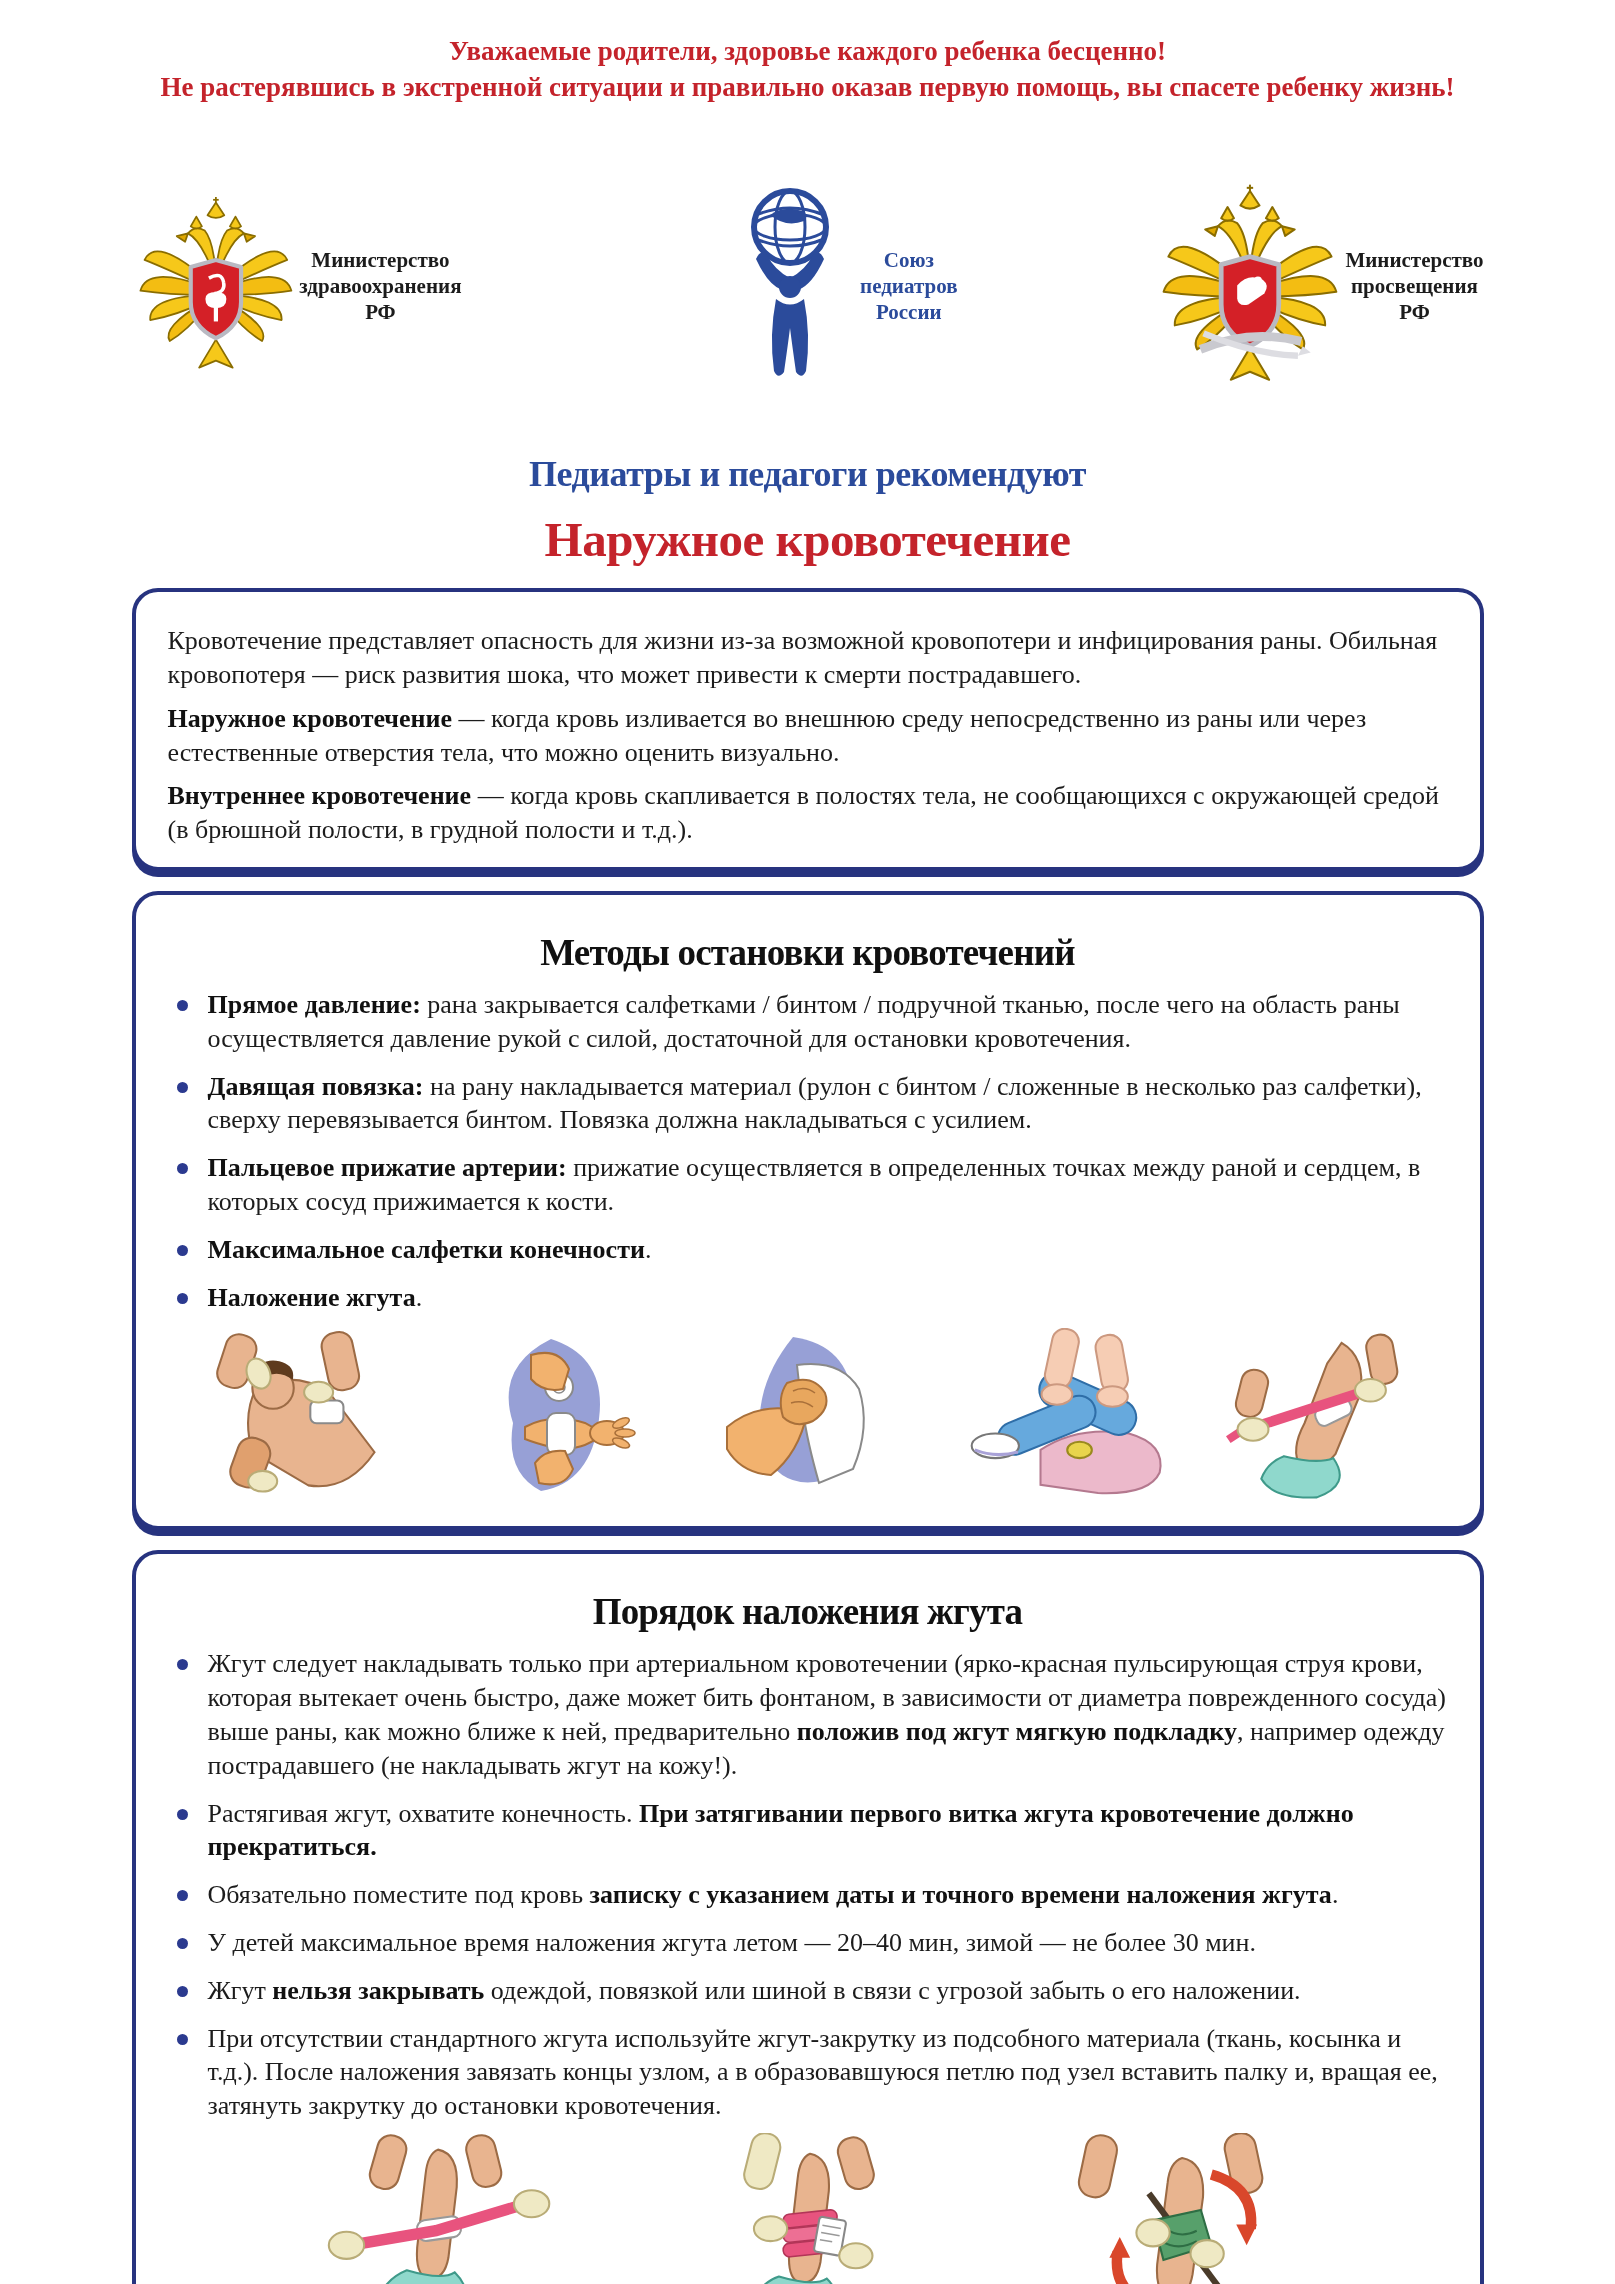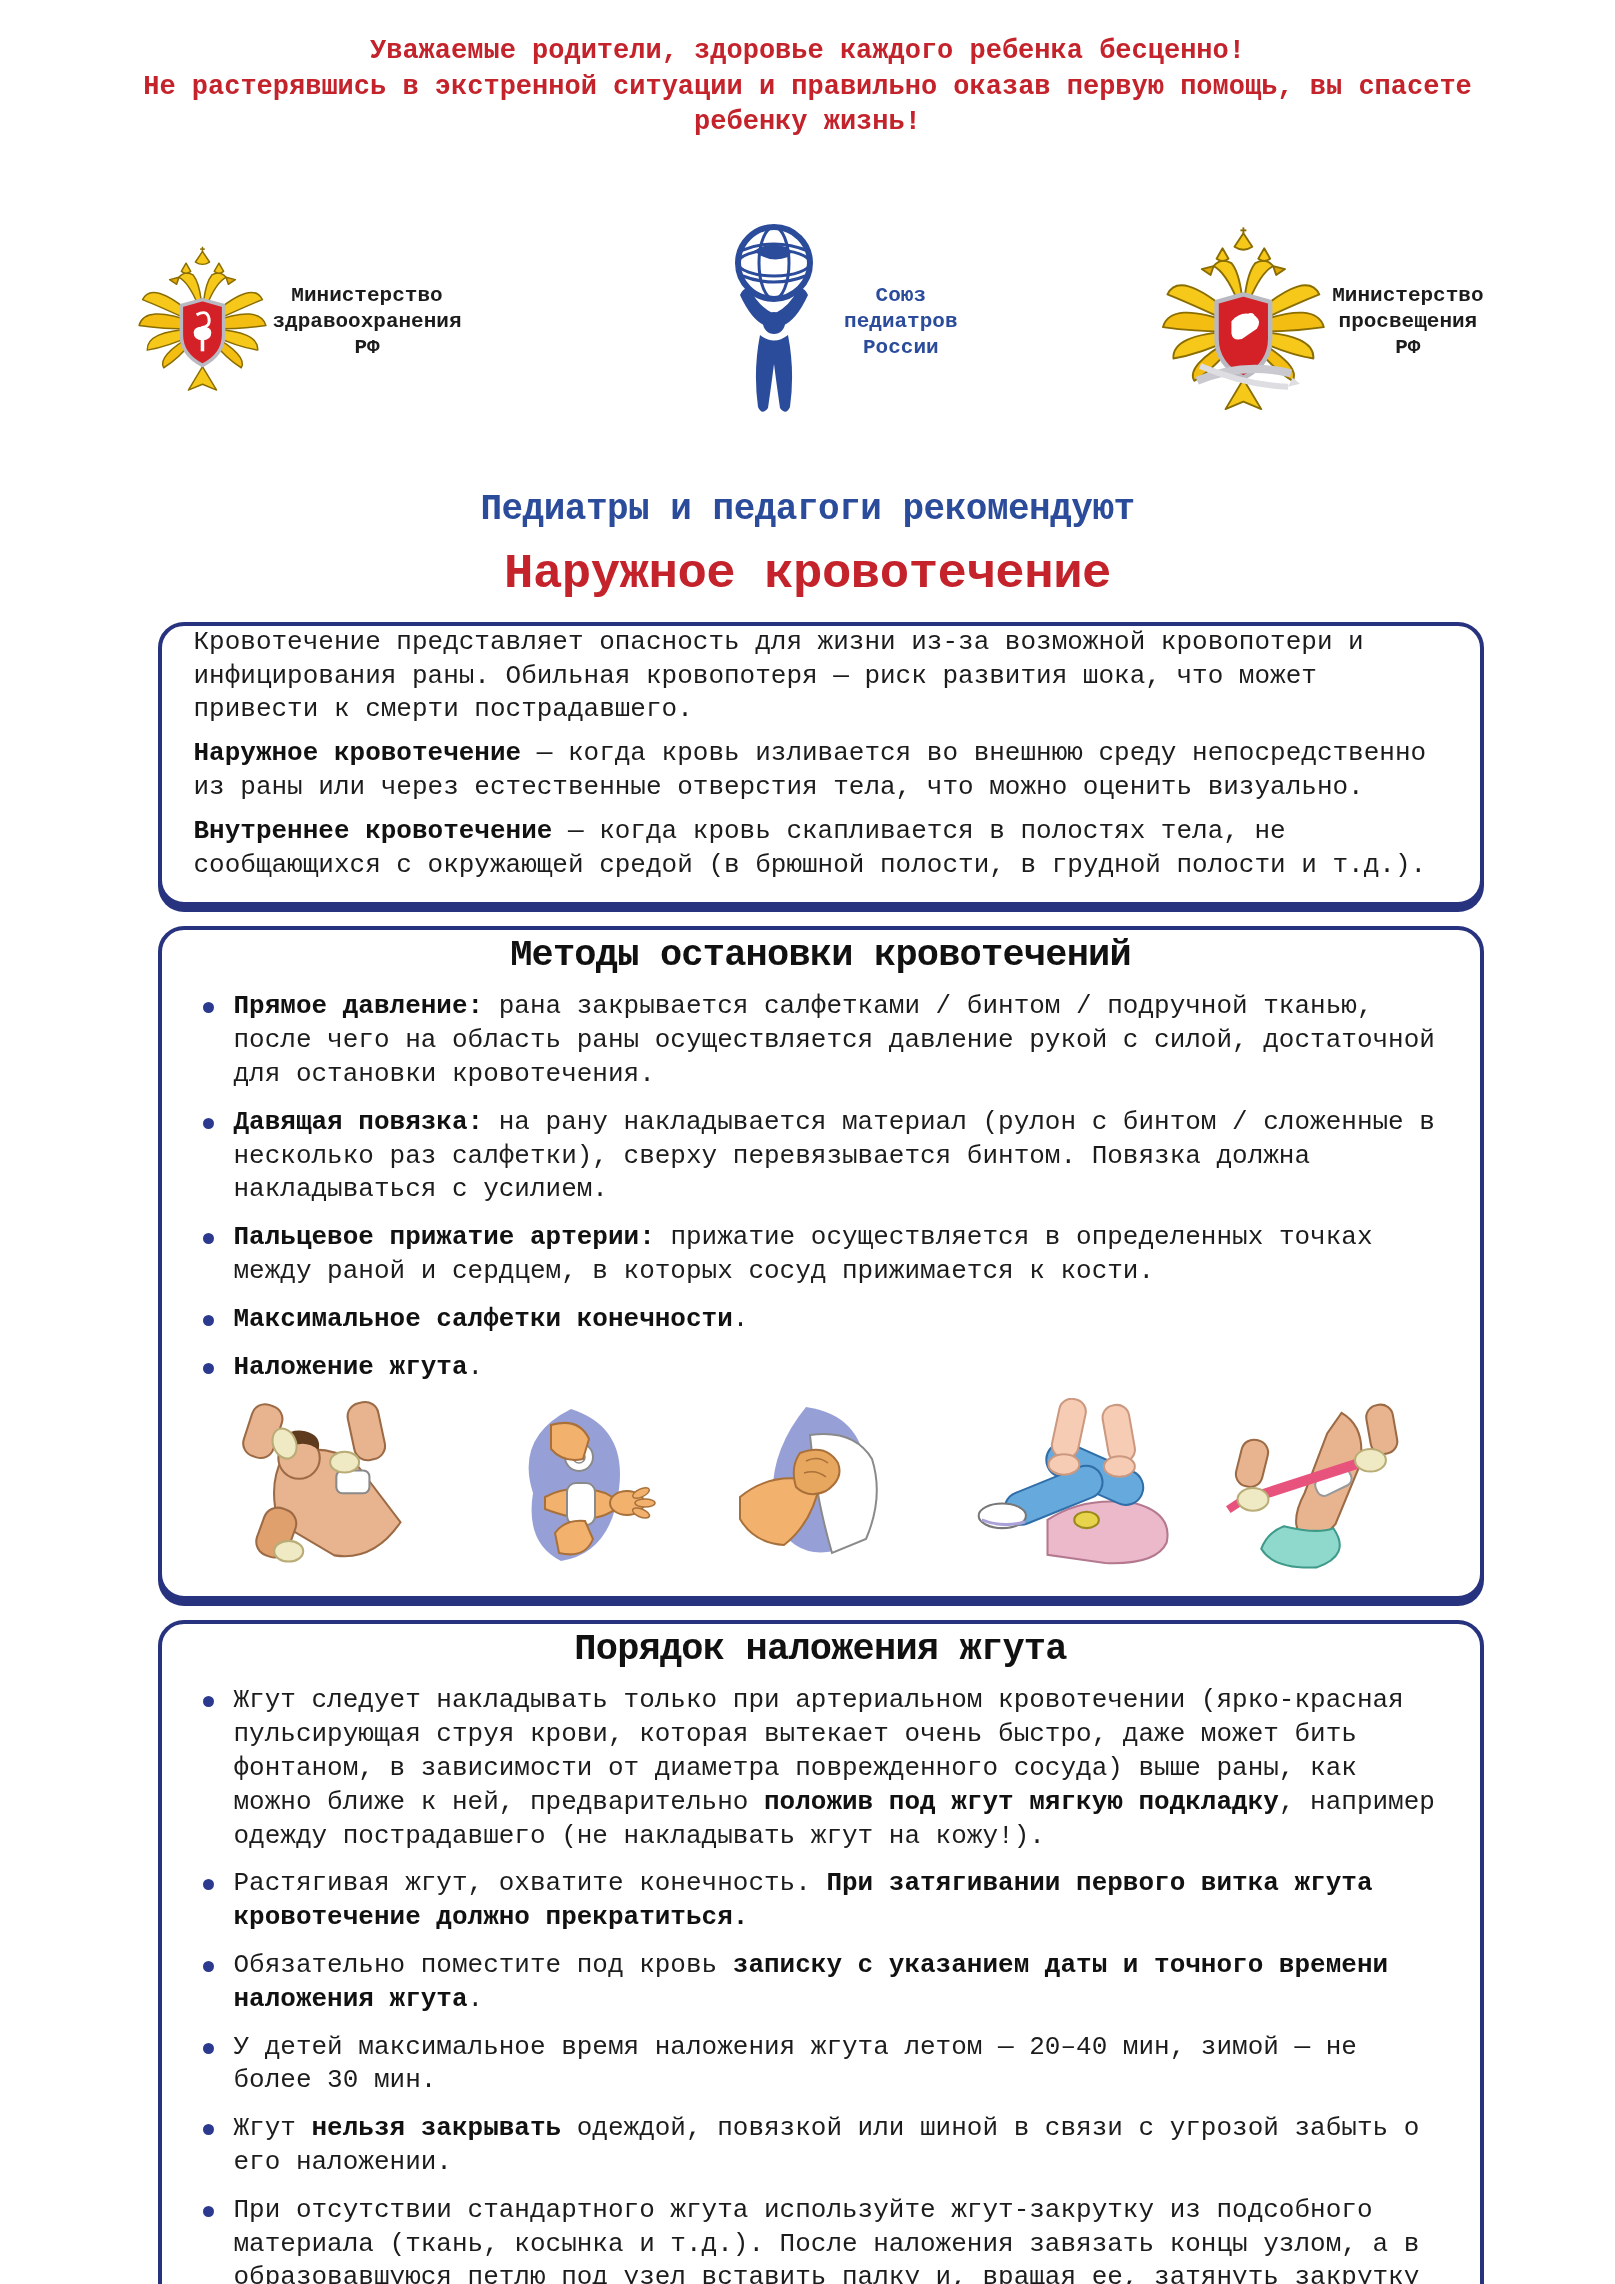--- a/index.html
+++ b/index.html
@@ -9,7 +9,7 @@
     height:2284px;
     margin:0 auto;
     background:#ffffff;
-    font-family:Liberation Mono, monospace;
+    font-family:Liberation Serif, serif;
     color:#1c1c1c;
     overflow:hidden;
   }

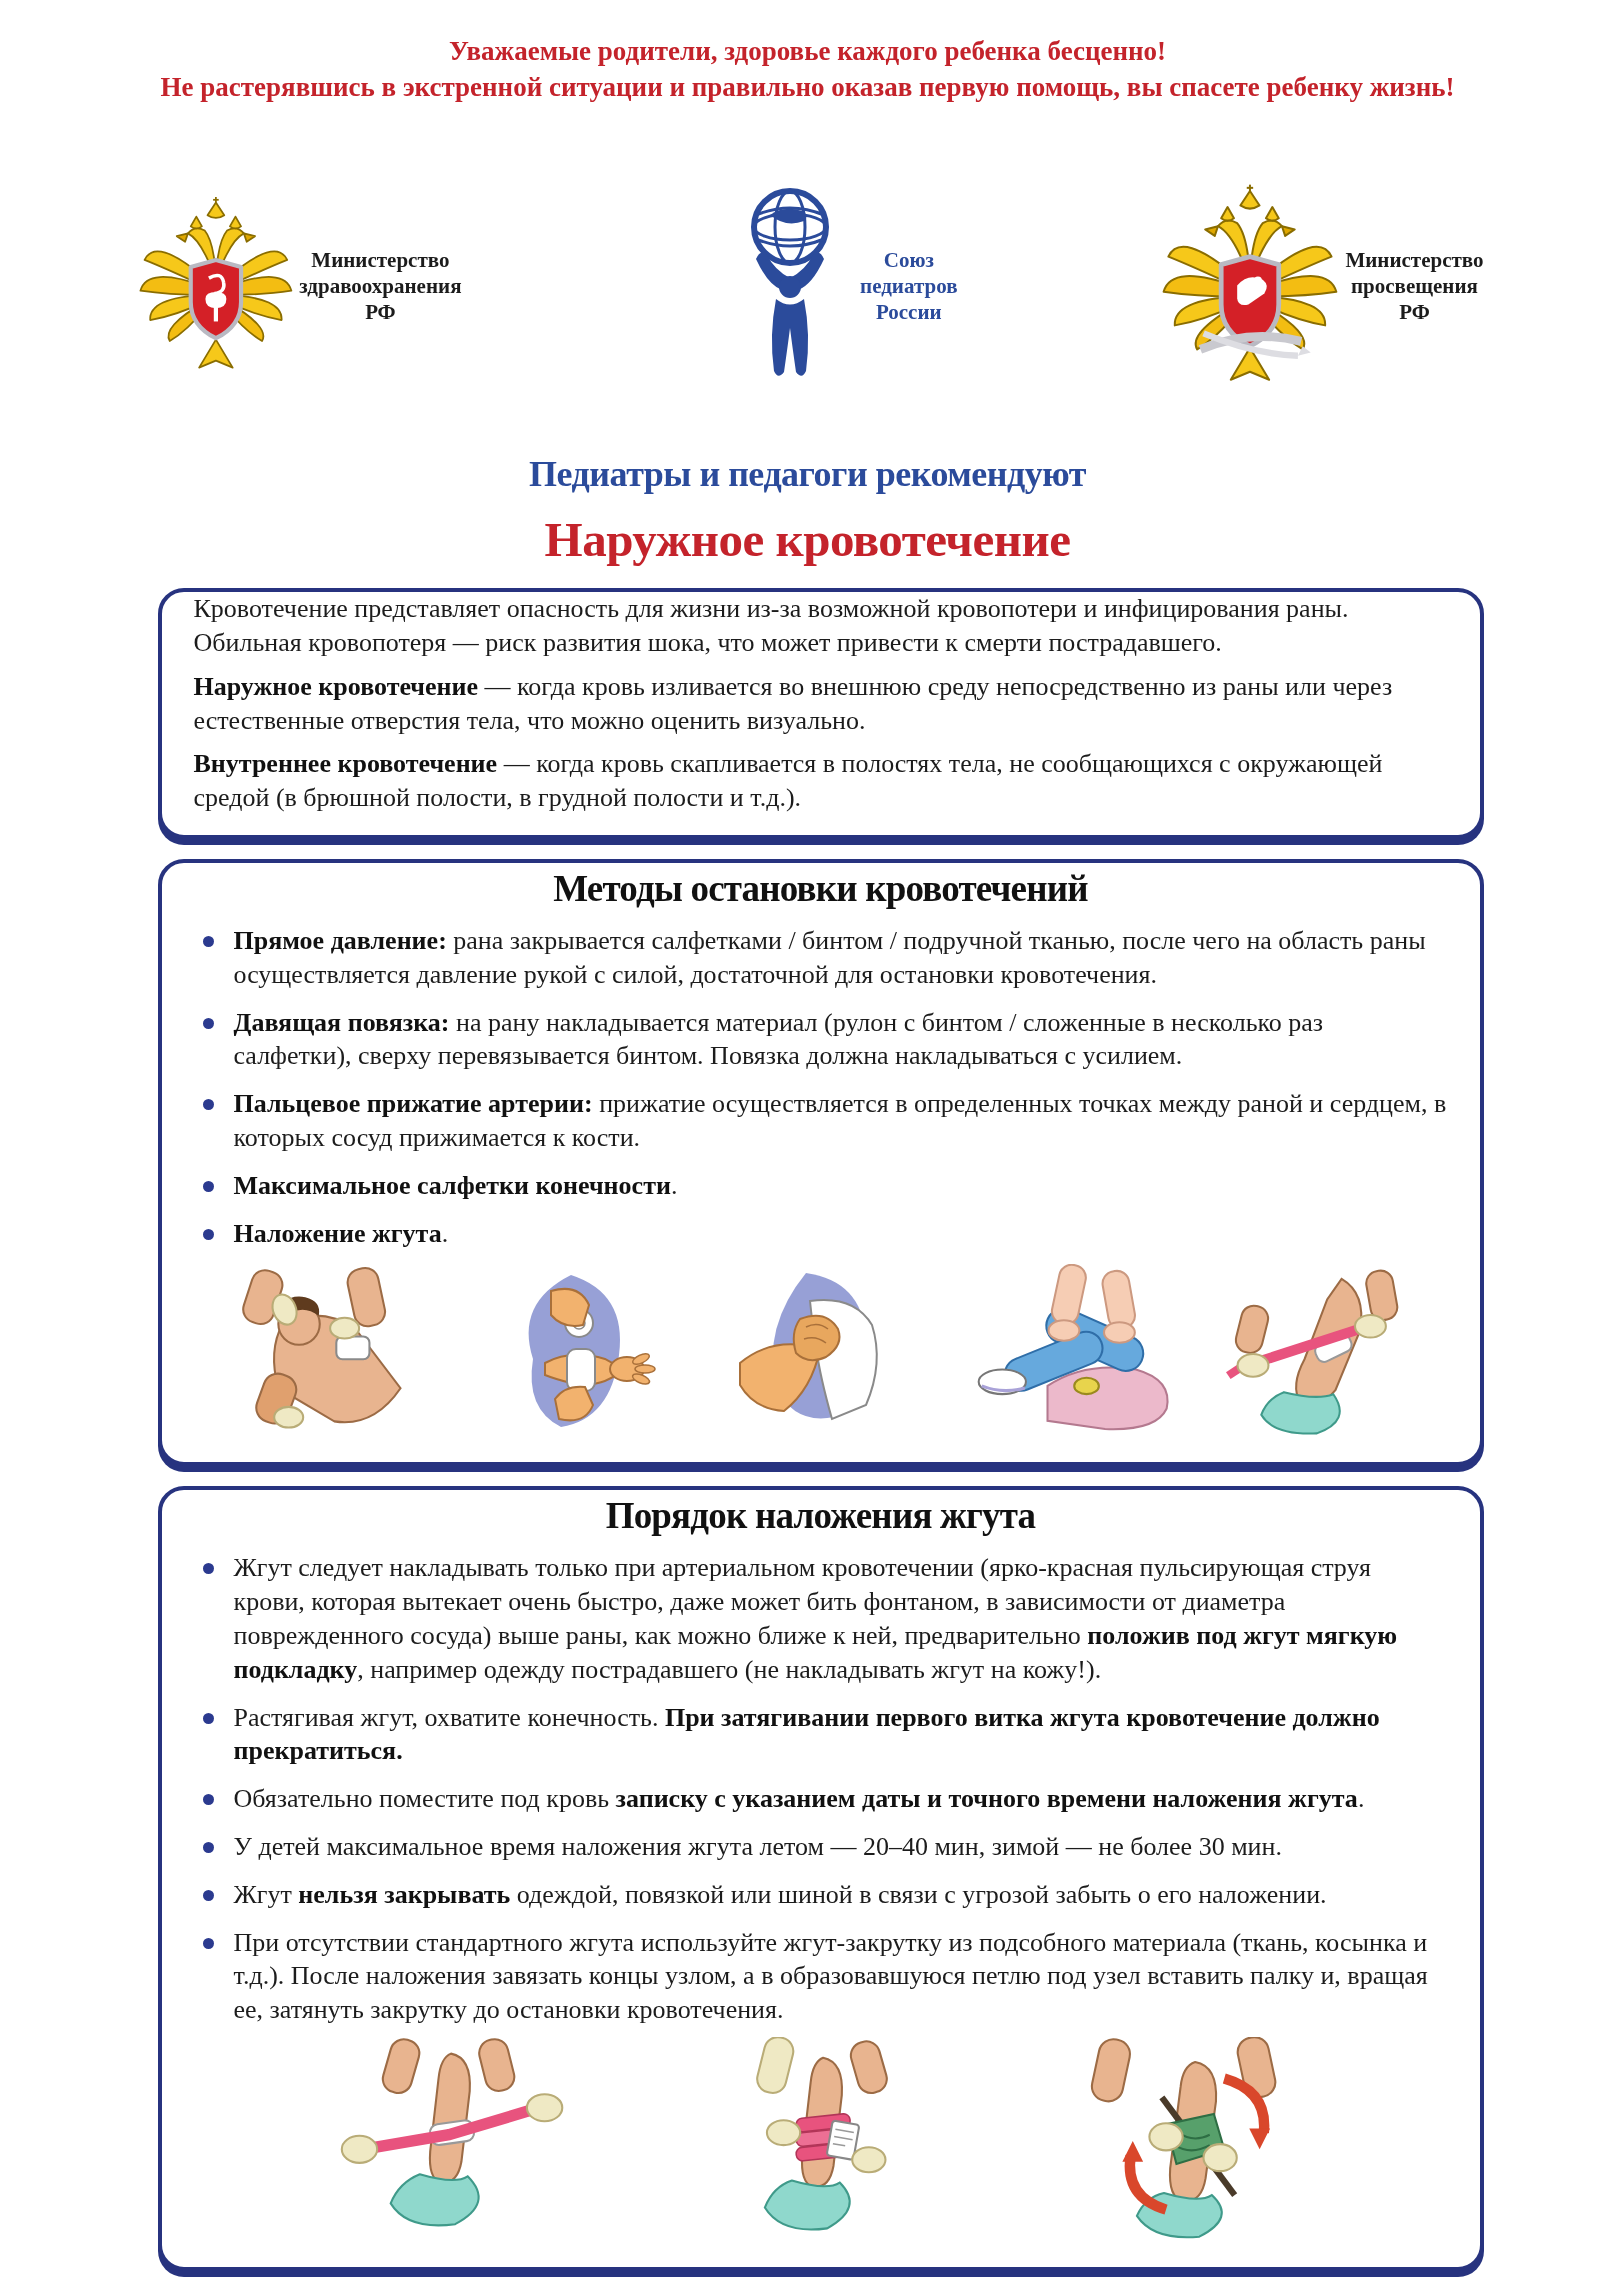--- a/index.html
+++ b/index.html
@@ -40,11 +40,11 @@
   }
   
   .box{
-    margin:20px 58px 0 84px;
+    margin:20px 58px 0 58px;
     border:4px solid #27337f;
     border-radius:26px;
     box-shadow:0 6px 0 #27337f;
-    padding:0 32px 20px 32px;
+    padding:32px 32px 20px 32px;
     background:#fff;
   }
   .box-title{

